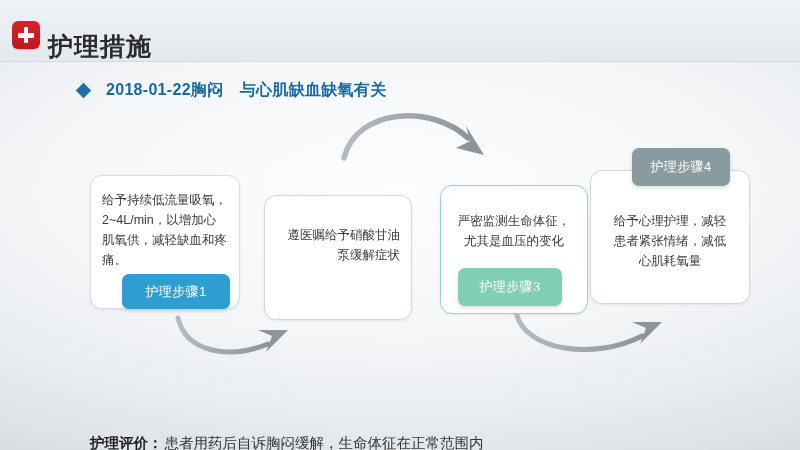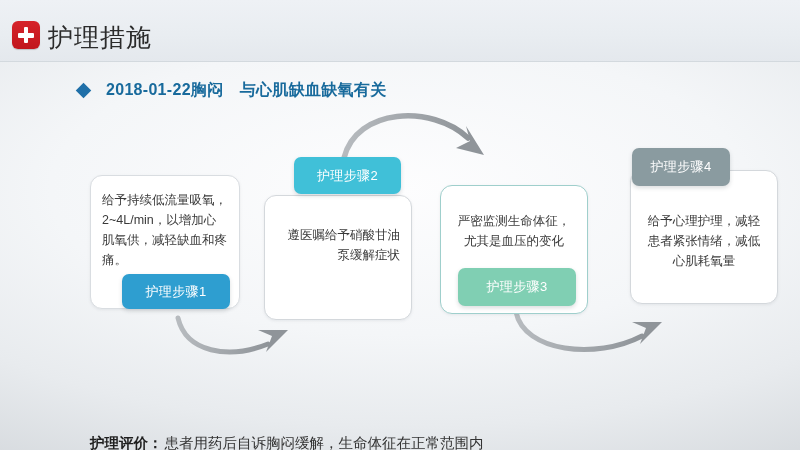--- a/index.html
+++ b/index.html
@@ -54,9 +54,9 @@
 
   #page-title {
     position: absolute;
-    left: 48px; top: 21px;
+    left: 48px; top: 30px;
     font-size: 25px;
-    font-weight: normal;
+    font-weight: bold;
     color: #2b2b2b;
     letter-spacing: 1px;
     white-space: nowrap;

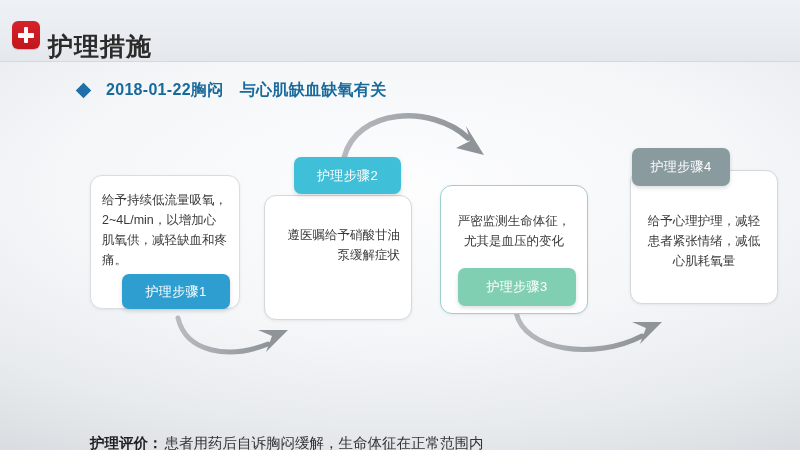--- a/index.html
+++ b/index.html
@@ -212,7 +212,6 @@
     <div class="card-text">遵医嘱给予硝酸甘油
 泵缓解症状</div>
   </div>
-  <div class="badge" id="badge-2">护理步骤2</div>
 
   <div class="card" id="card-3">
     <div class="card-text">严密监测生命体征，

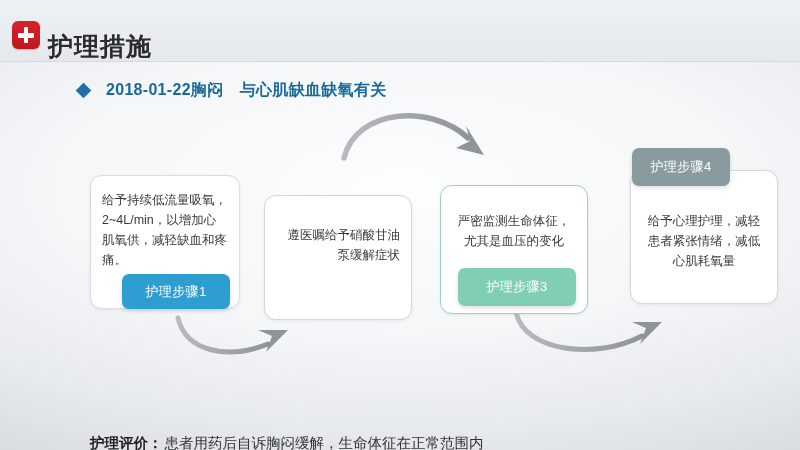--- a/index.html
+++ b/index.html
@@ -141,7 +141,7 @@
   #badge-3 { left: 458px; top: 268px; width: 118px; height: 38px; background: #80cfb3; }
 
   
-  #card-4 { left: 618px; top: 170px; width: 148px; height: 134px; border-color: #d4d8dc; }
+  #card-4 { left: 578px; top: 170px; width: 160px; height: 134px; border-color: #d4d8dc; }
   #card-4 .card-text { top: 40px; text-align: center; }
   #badge-4 { left: 632px; top: 148px; width: 98px; height: 38px; background: #8a9ba0; }
 

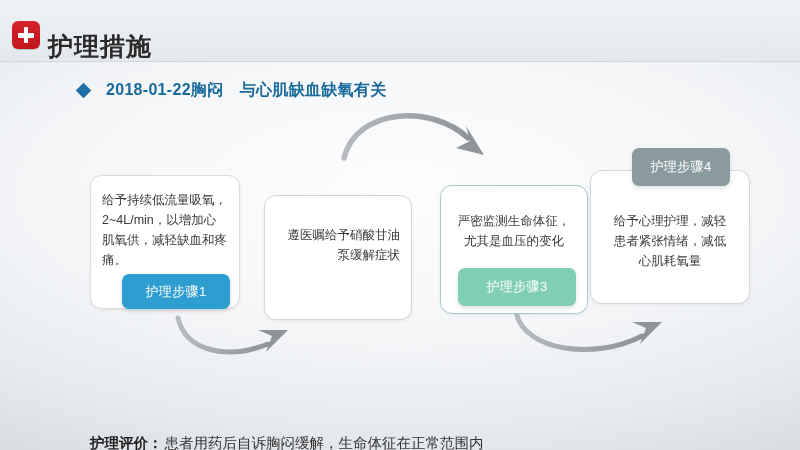--- a/index.html
+++ b/index.html
@@ -138,7 +138,7 @@
   
   #card-3 { left: 428px; top: 185px; width: 148px; height: 129px; border-color: #9fcfcc; }
   #card-3 .card-text { top: 25px; text-align: center; }
-  #badge-3 { left: 458px; top: 268px; width: 118px; height: 38px; background: #80cfb3; }
+  #badge-3 { left: 458px; top: 268px; width: 104px; height: 38px; background: #80cfb3; }
 
   
   #card-4 { left: 578px; top: 170px; width: 160px; height: 134px; border-color: #d4d8dc; }

